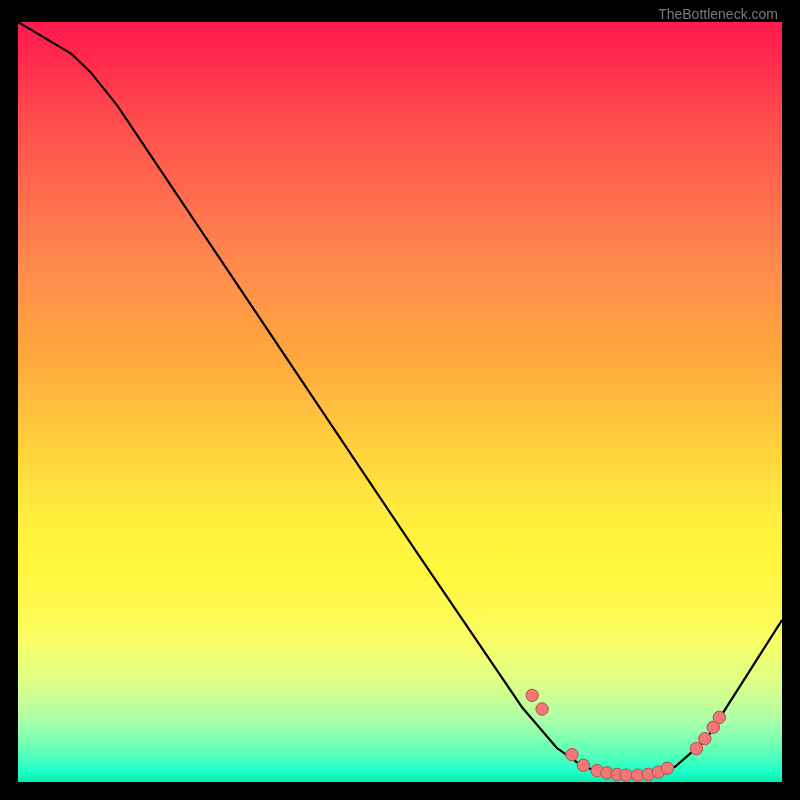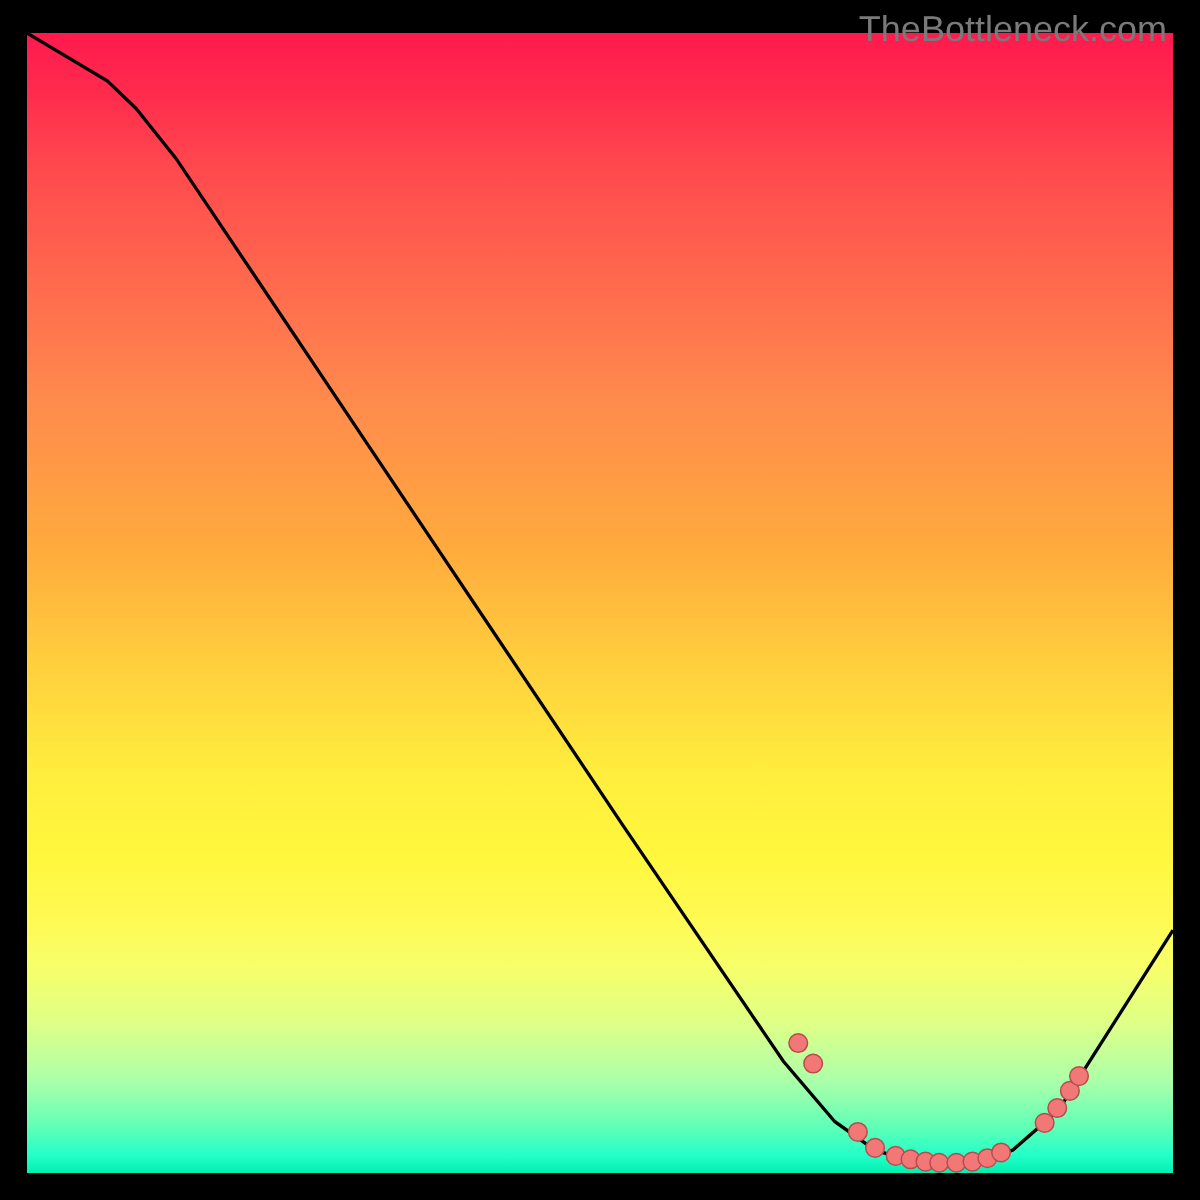--- a/index.html
+++ b/index.html
@@ -16,7 +16,7 @@
     top: 6px;
     right: 22px;
     color: #7a7a7a;
-    font-size: 24px;
+    font-size: 14px;
     font-weight: 500;
     z-index: 10;
   }

